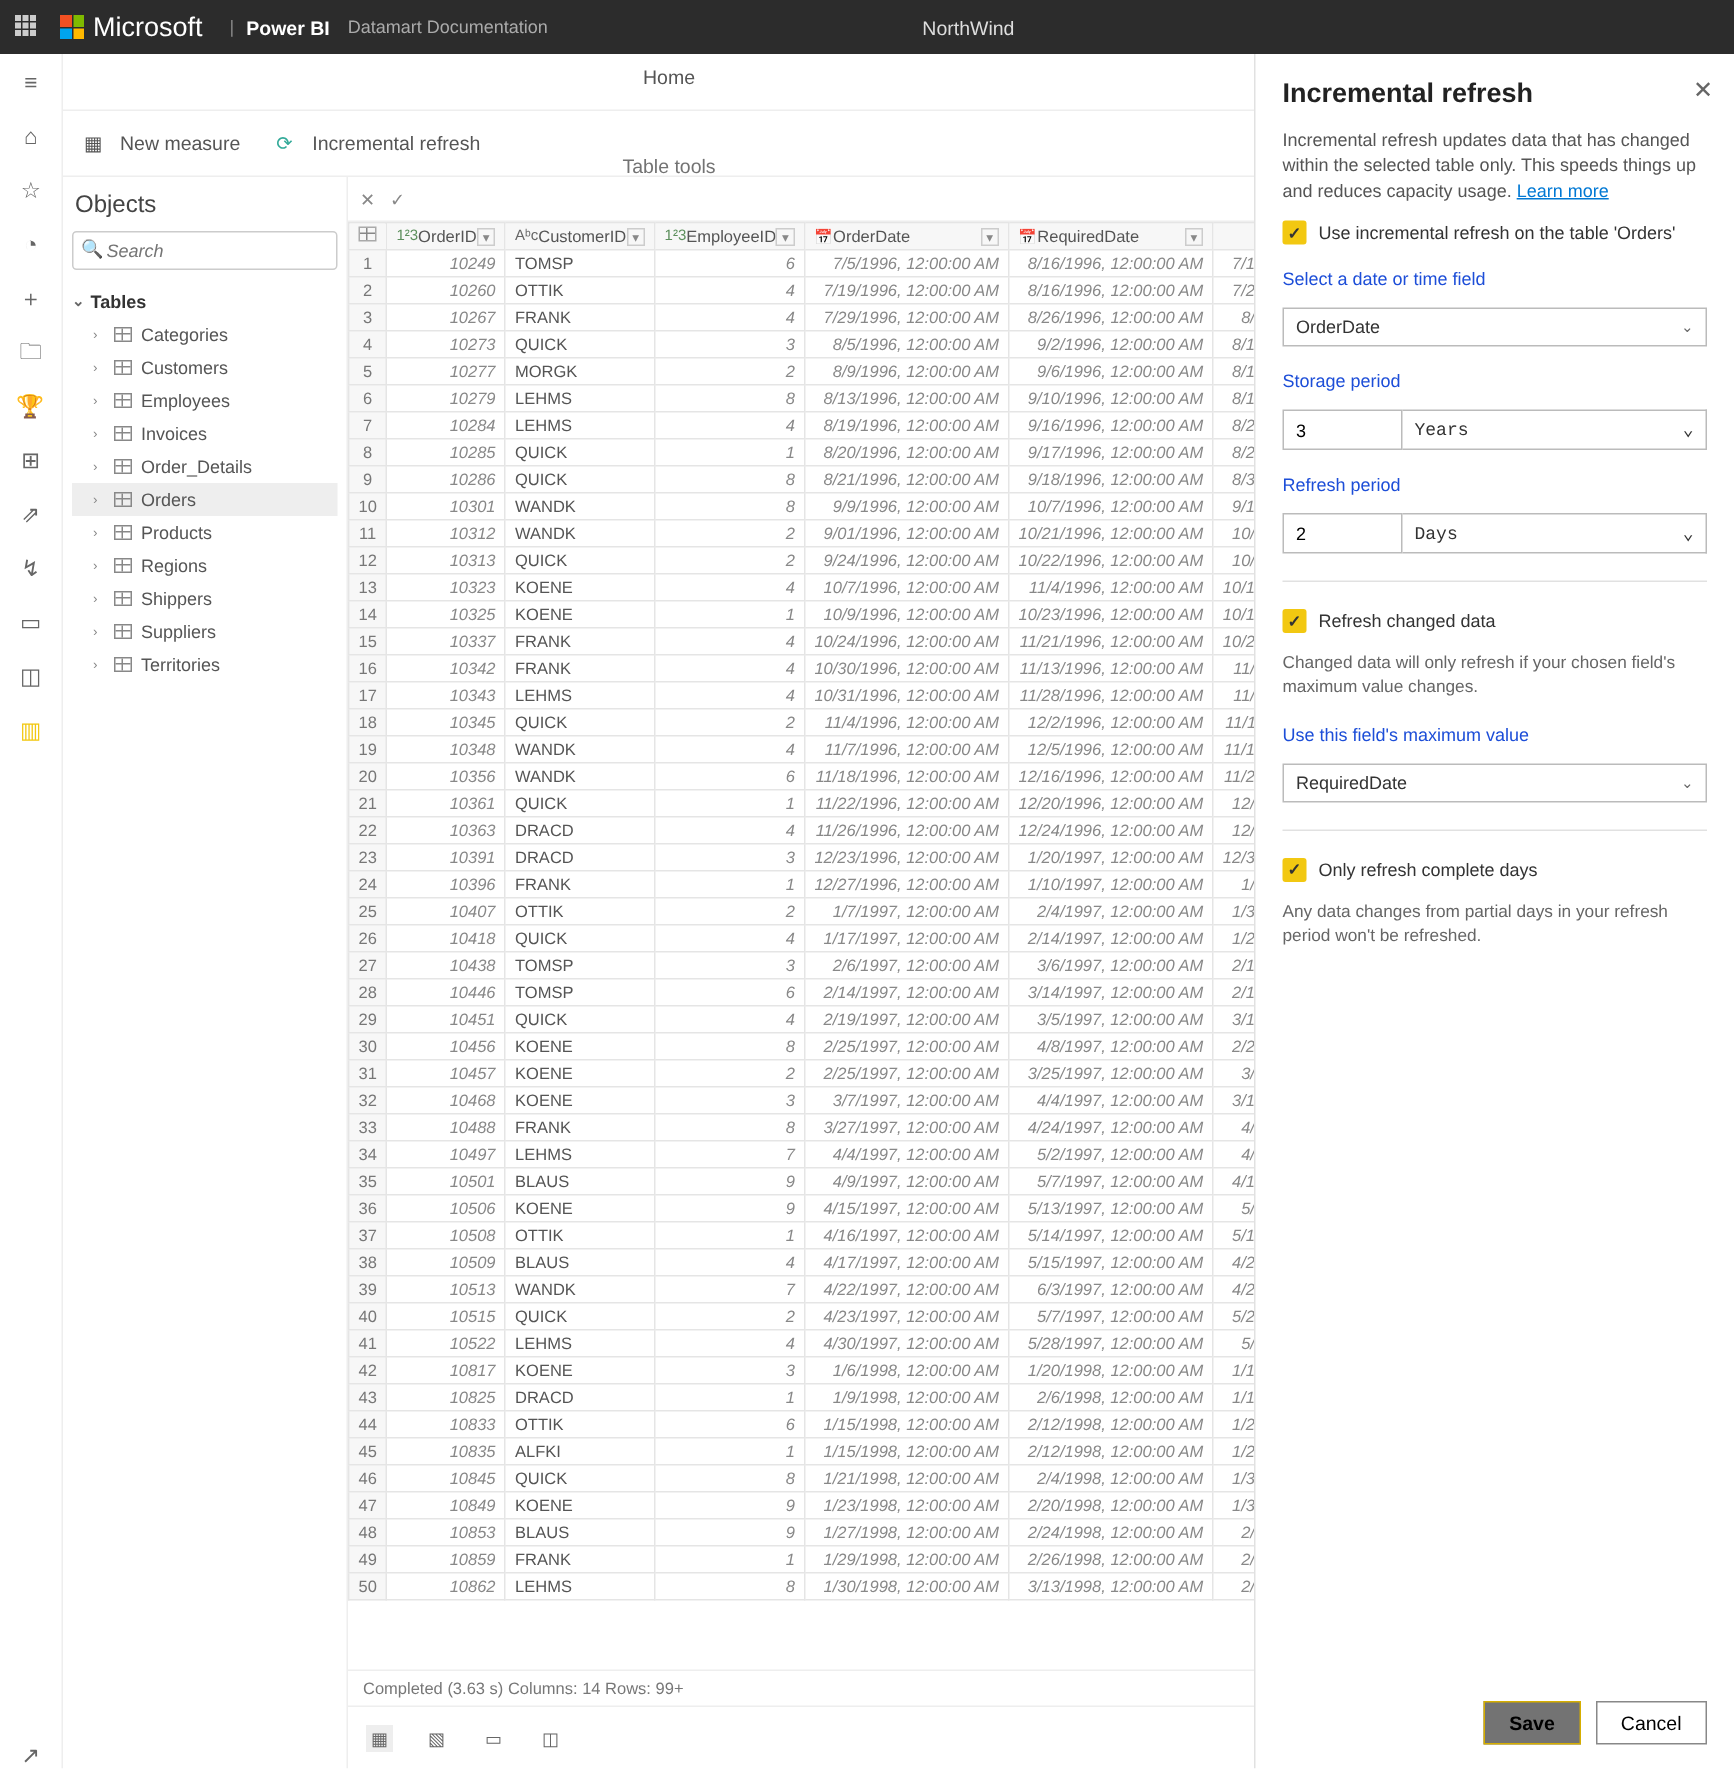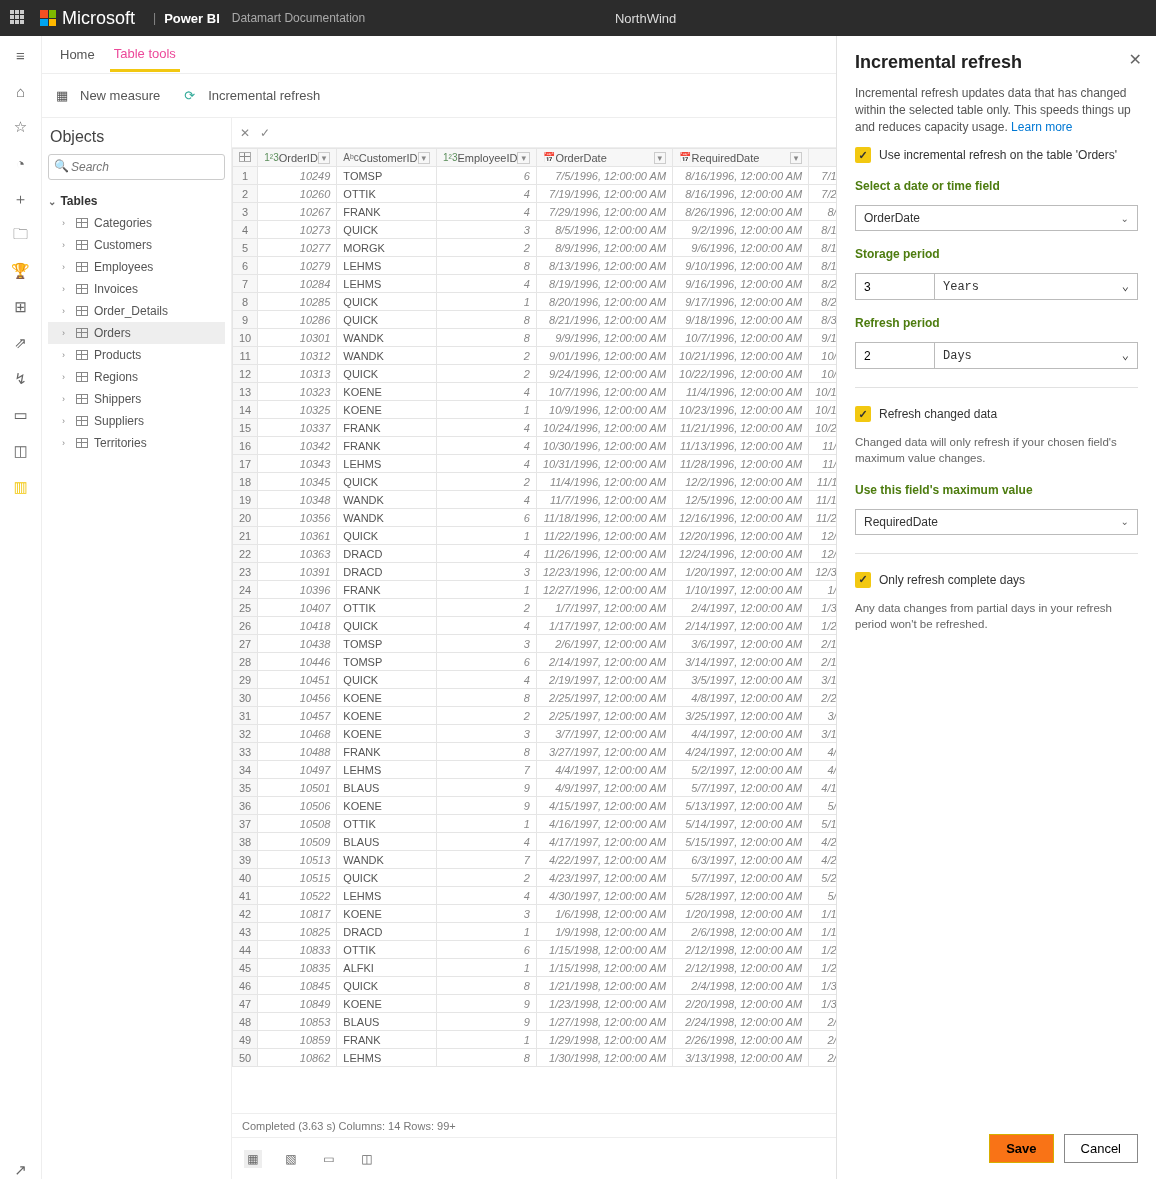--- a/index.html
+++ b/index.html
@@ -30,7 +30,7 @@
   
   
   .main { flex:1; display:flex; flex-direction:column; min-width:0; }
-  .tab-bar { height:38px; display:flex; align-items:center; border-bottom:1px solid #eee; padding-left:14px; gap:11px; }
+  .tab-bar { height:38px; display:flex; align-items:center; border-bottom:1px solid #eee; padding-left:14px; gap:28px;flex-direction:column; }
   .tab-bar .tab { color:#555; padding:8px 4px; cursor:pointer; font-size:13px; }
   .tab-bar .tab.active { color:#ec4899; border-bottom:3px solid #F2C811; font-weight:500; }
   

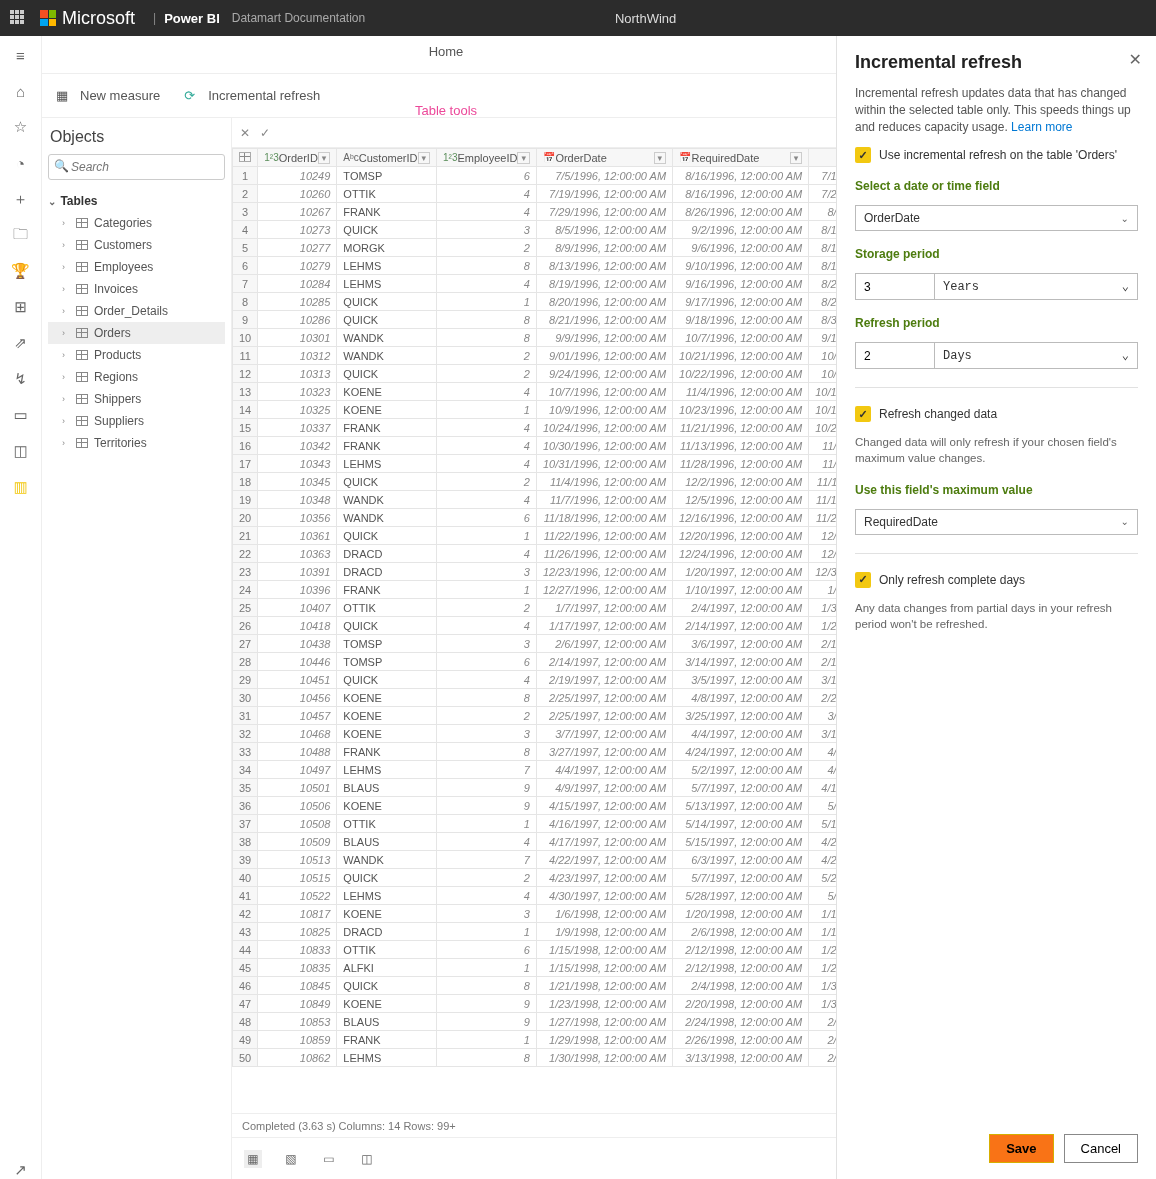--- a/index.html
+++ b/index.html
@@ -32,7 +32,7 @@
   .main { flex:1; display:flex; flex-direction:column; min-width:0; }
   .tab-bar { height:38px; display:flex; align-items:center; border-bottom:1px solid #eee; padding-left:14px; gap:28px;flex-direction:column; }
   .tab-bar .tab { color:#555; padding:8px 4px; cursor:pointer; font-size:13px; }
-  .tab-bar .tab.active { color:#ec4899; border-bottom:3px solid #F2C811; font-weight:500; }
+  .tab-bar .tab.active { color:#737373; border-bottom:3px solid #F2C811; font-weight:500; }
   
   .cmd-bar { height:44px; display:flex; align-items:center; padding-left:14px; gap:24px; border-bottom:1px solid #eee; }
   .cmd-bar .cmd { display:flex; align-items:center; gap:8px; color:#555; cursor:pointer; font-size:13px; }

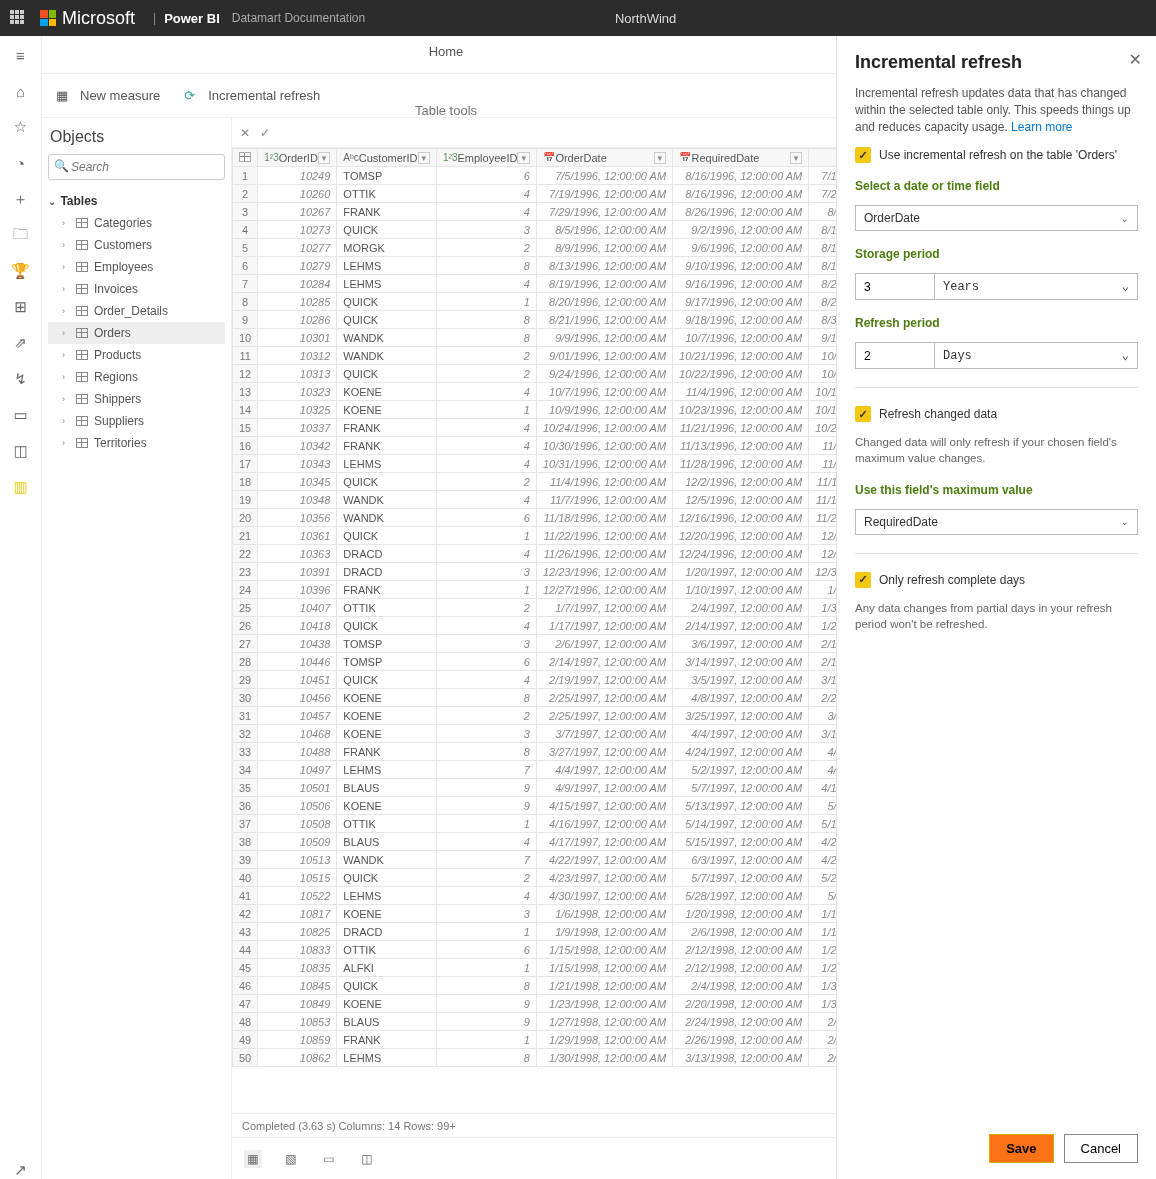--- a/index.html
+++ b/index.html
@@ -83,7 +83,7 @@
   .side-panel h1 { font-size:18px; font-weight:600; color:#222; }
   .side-panel .close { position:absolute; top:14px; right:14px; cursor:pointer; color:#666; font-size:16px; }
   .side-panel p { font-size:12px; color:#555; line-height:1.4; }
-  .side-panel a { color:#0078d4; cursor:pointer; }
+  .side-panel a { color:#0078d4; text-decoration:underline; cursor:pointer; }
   .side-panel label.cb { display:flex; align-items:center; gap:8px; font-size:12px; color:#333; cursor:pointer; }
   .yellow-check { width:16px; height:16px; background:#F2C811; display:inline-flex; align-items:center; justify-content:center; color:#333; font-size:11px; font-weight:bold; border-radius:2px; }
   .field-label { font-size:12px; color:#4d7c0f; font-weight:700; margin-top:4px; }

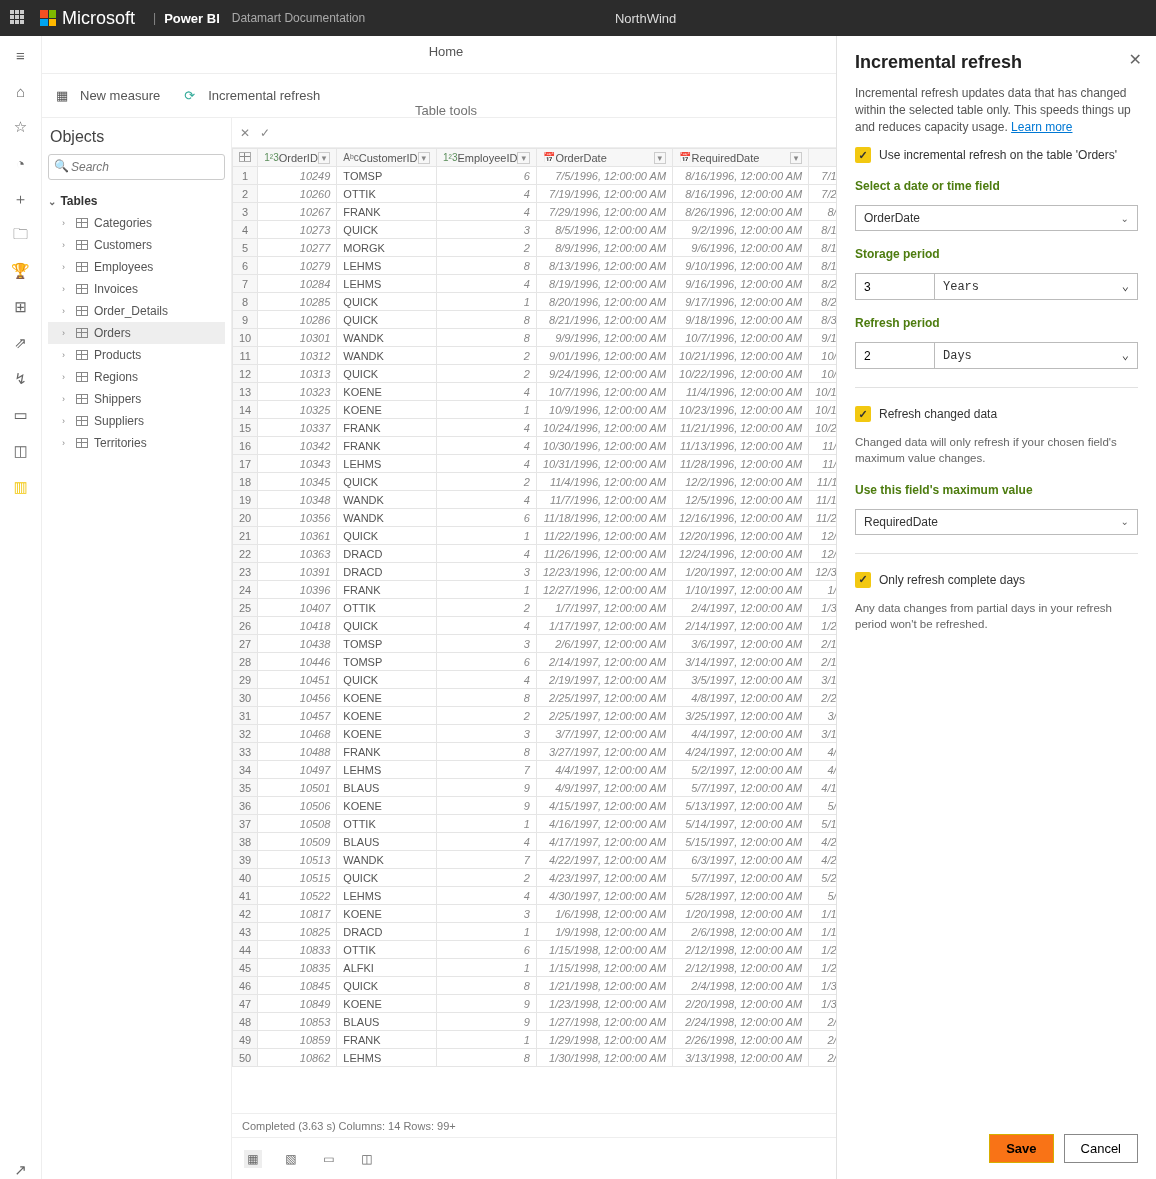--- a/index.html
+++ b/index.html
@@ -86,7 +86,7 @@
   .side-panel a { color:#0078d4; text-decoration:underline; cursor:pointer; }
   .side-panel label.cb { display:flex; align-items:center; gap:8px; font-size:12px; color:#333; cursor:pointer; }
   .yellow-check { width:16px; height:16px; background:#F2C811; display:inline-flex; align-items:center; justify-content:center; color:#333; font-size:11px; font-weight:bold; border-radius:2px; }
-  .field-label { font-size:12px; color:#4d7c0f; font-weight:700; margin-top:4px; }
+  .field-label { font-size:12px; color:#1d4ed8; font-weight:400; margin-top:4px; }
   .sel { width:100%; border:1px solid #bbb; padding:5px 8px; font-size:12px; background:#fff; display:flex; align-items:center; justify-content:space-between; cursor:pointer; }
   .sel .chev { color:#666; font-size:10px; }
   .period-row { display:flex; gap:0; }

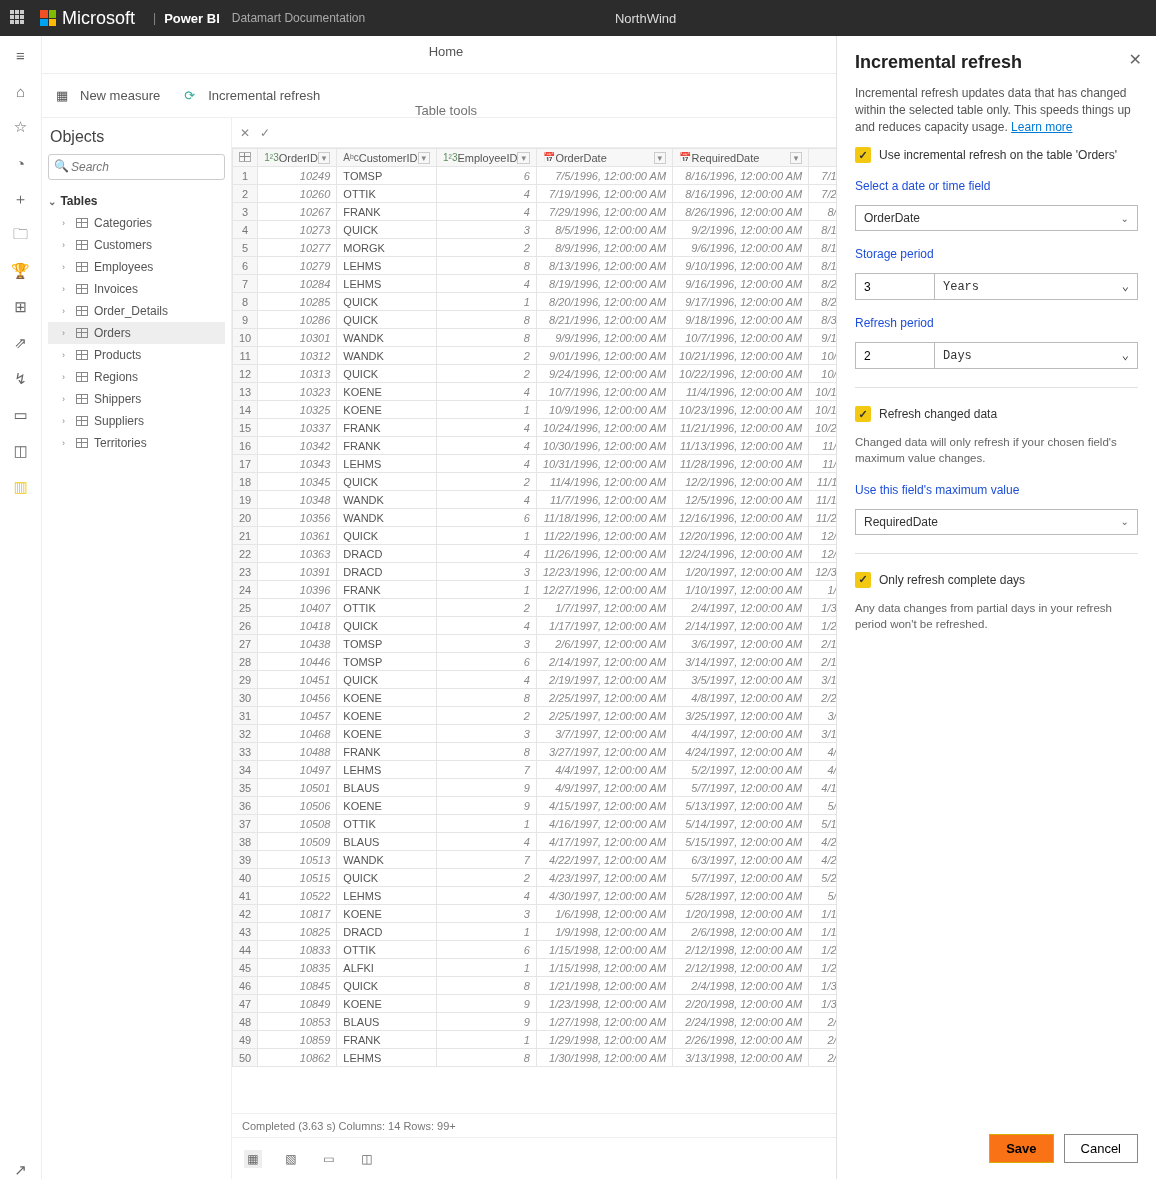--- a/index.html
+++ b/index.html
@@ -96,7 +96,7 @@
   .side-panel .subtext { font-size:11.5px; color:#666; line-height:1.4; }
   .panel-footer { margin-top:auto; display:flex; justify-content:flex-end; gap:10px; }
   .btn { padding:6px 16px; border:1px solid #888; background:#fff; cursor:pointer; font-size:13px; }
-  .btn.primary { background:#f97316; border-color:#d6ae00; font-weight:600; }
+  .btn.primary { background:#737373; border-color:#d6ae00; font-weight:600; }
   
   .col-ic { color:#5c8f5c; font-size:10px; }
   .col-ic.txt { color:#666; }

